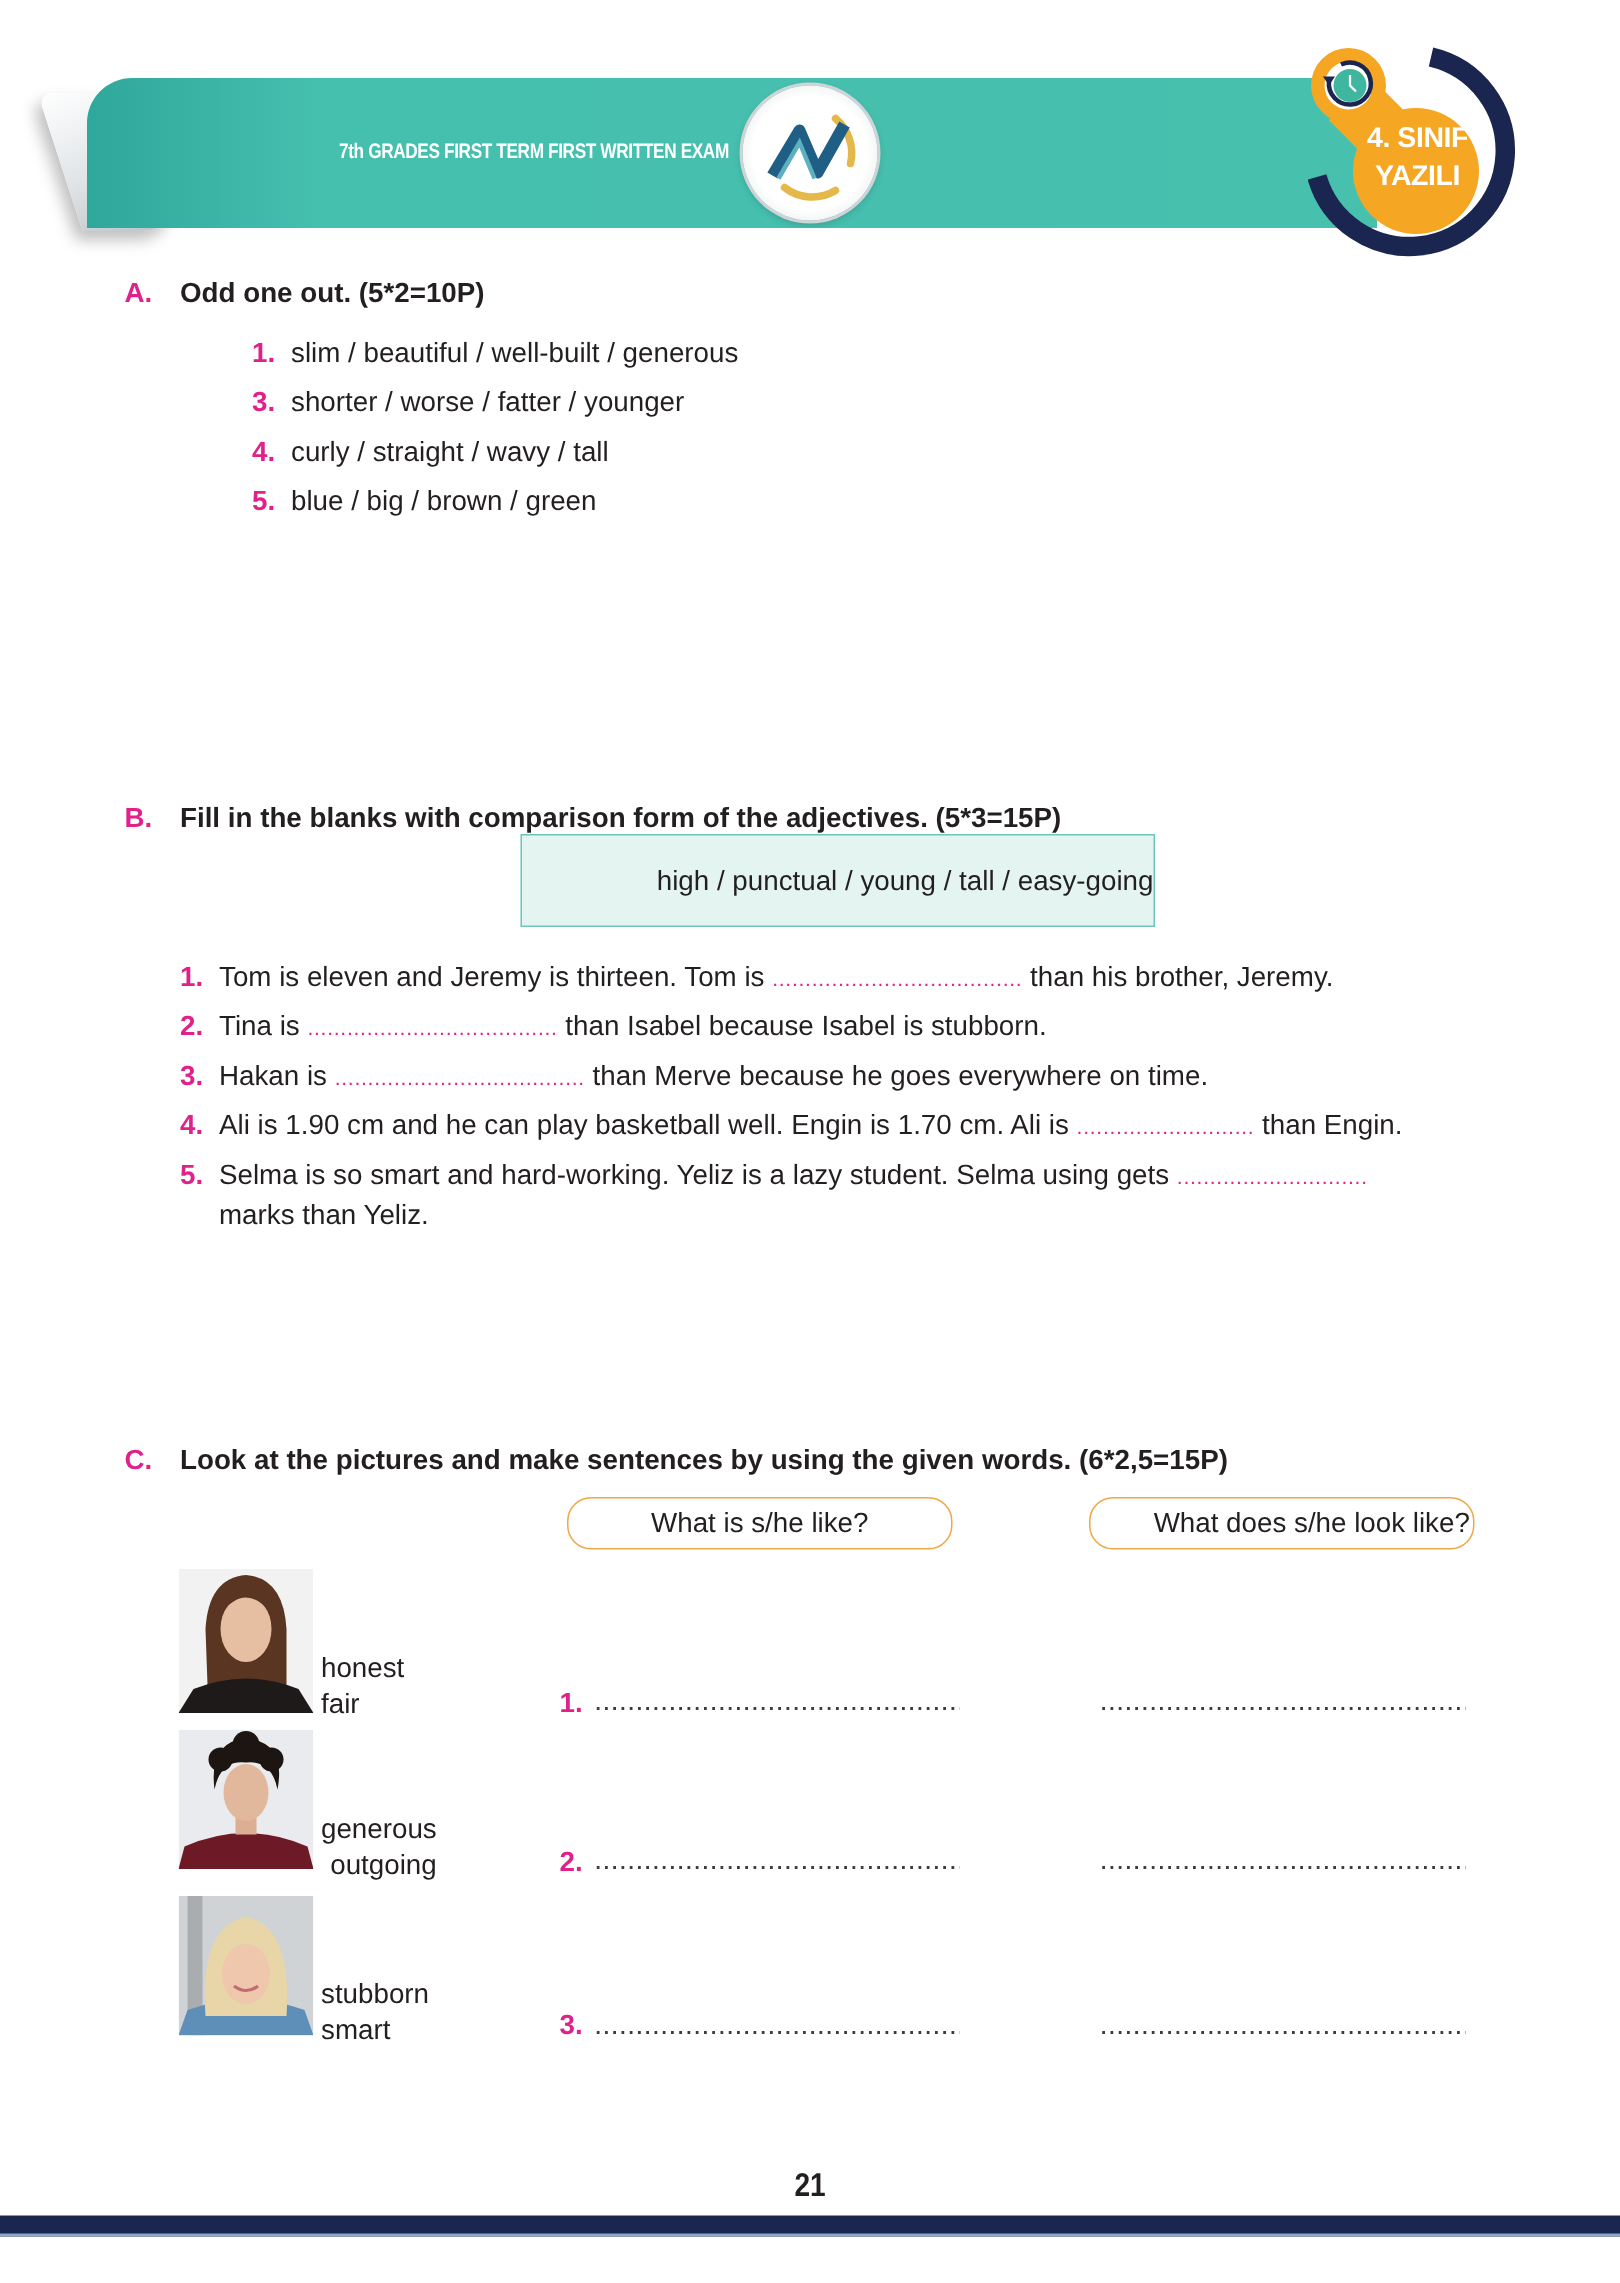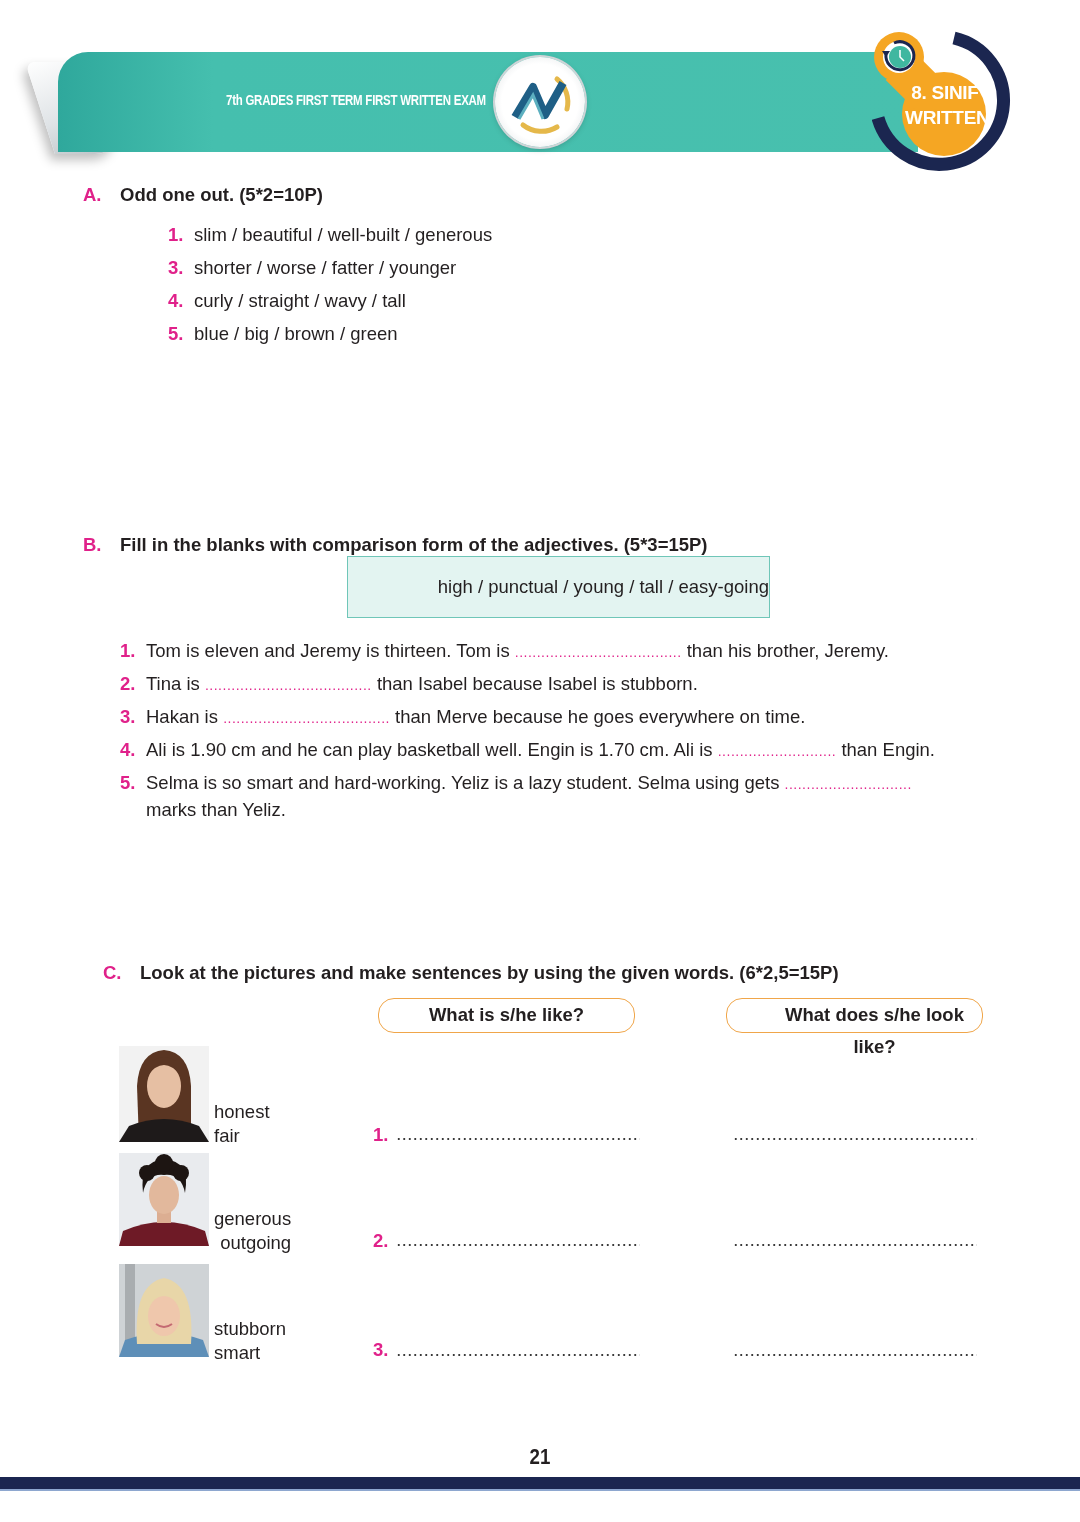--- a/index.html
+++ b/index.html
@@ -120,7 +120,7 @@
   </svg>
 </div>
 <div class="badge-text">
-  <div>8. SINIF</div>
+  <div>4. SINIF</div>
   <div>WRITTEN</div>
 </div>
 

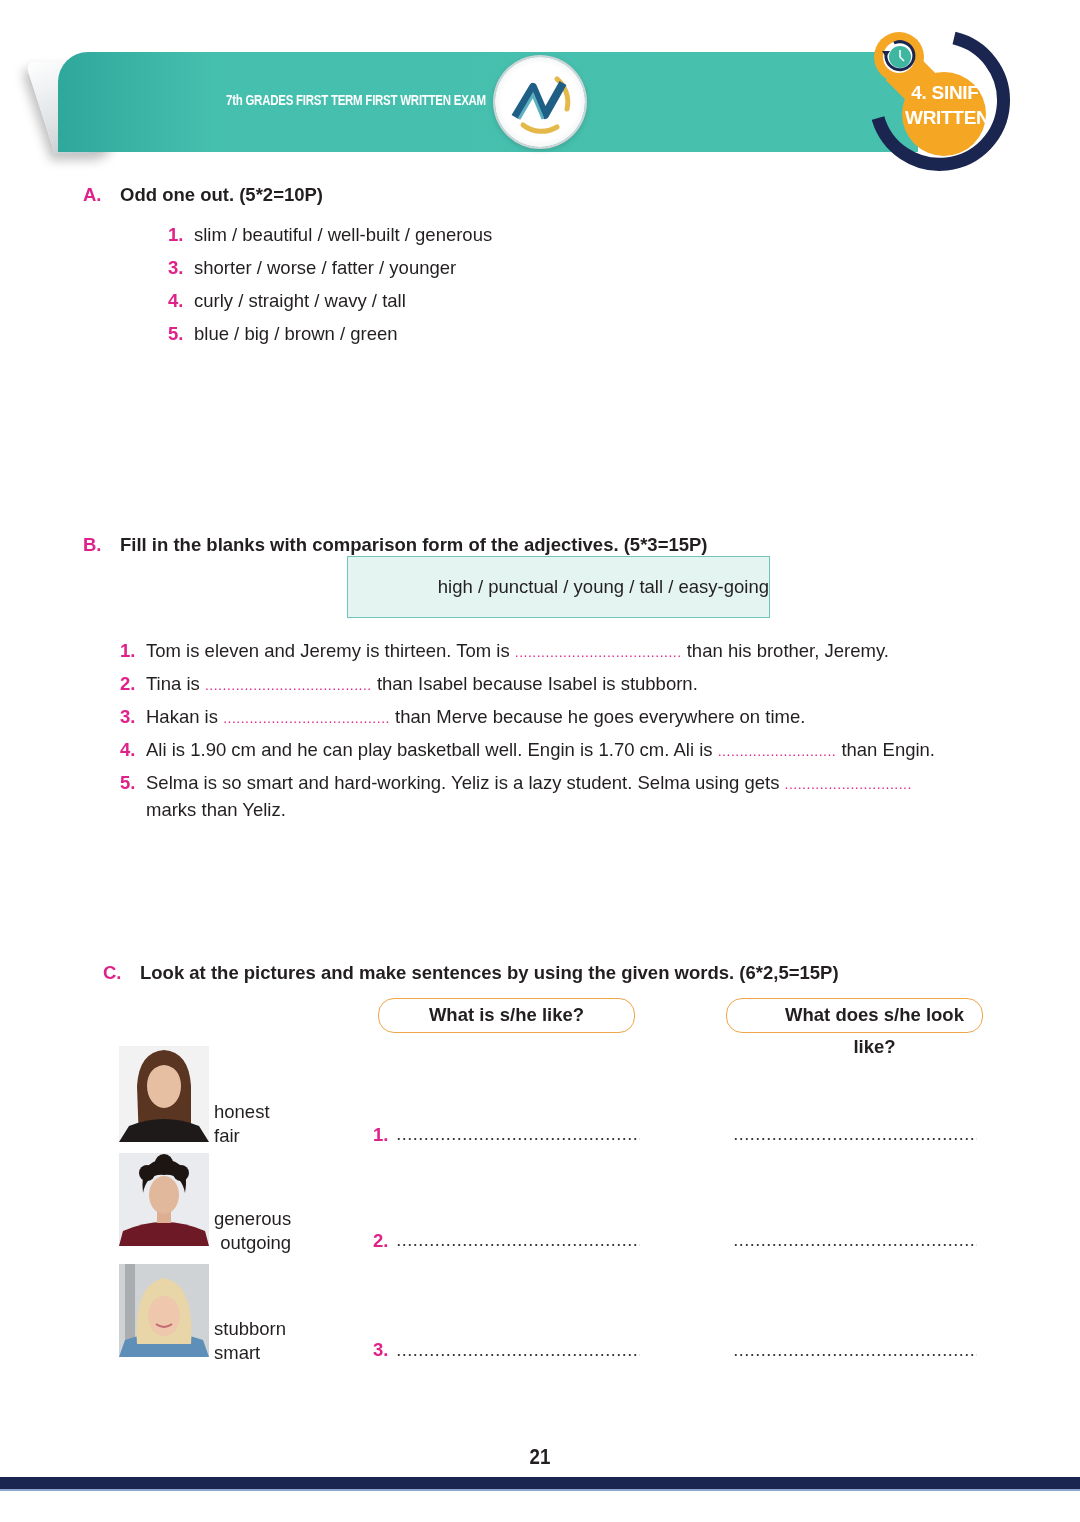--- a/index.html
+++ b/index.html
@@ -121,7 +121,7 @@
 </div>
 <div class="badge-text">
   <div>4. SINIF</div>
-  <div>WRITTEN</div>
+  <div>YAZILI</div>
 </div>
 
 <div class="section-head" style="top:184px;">

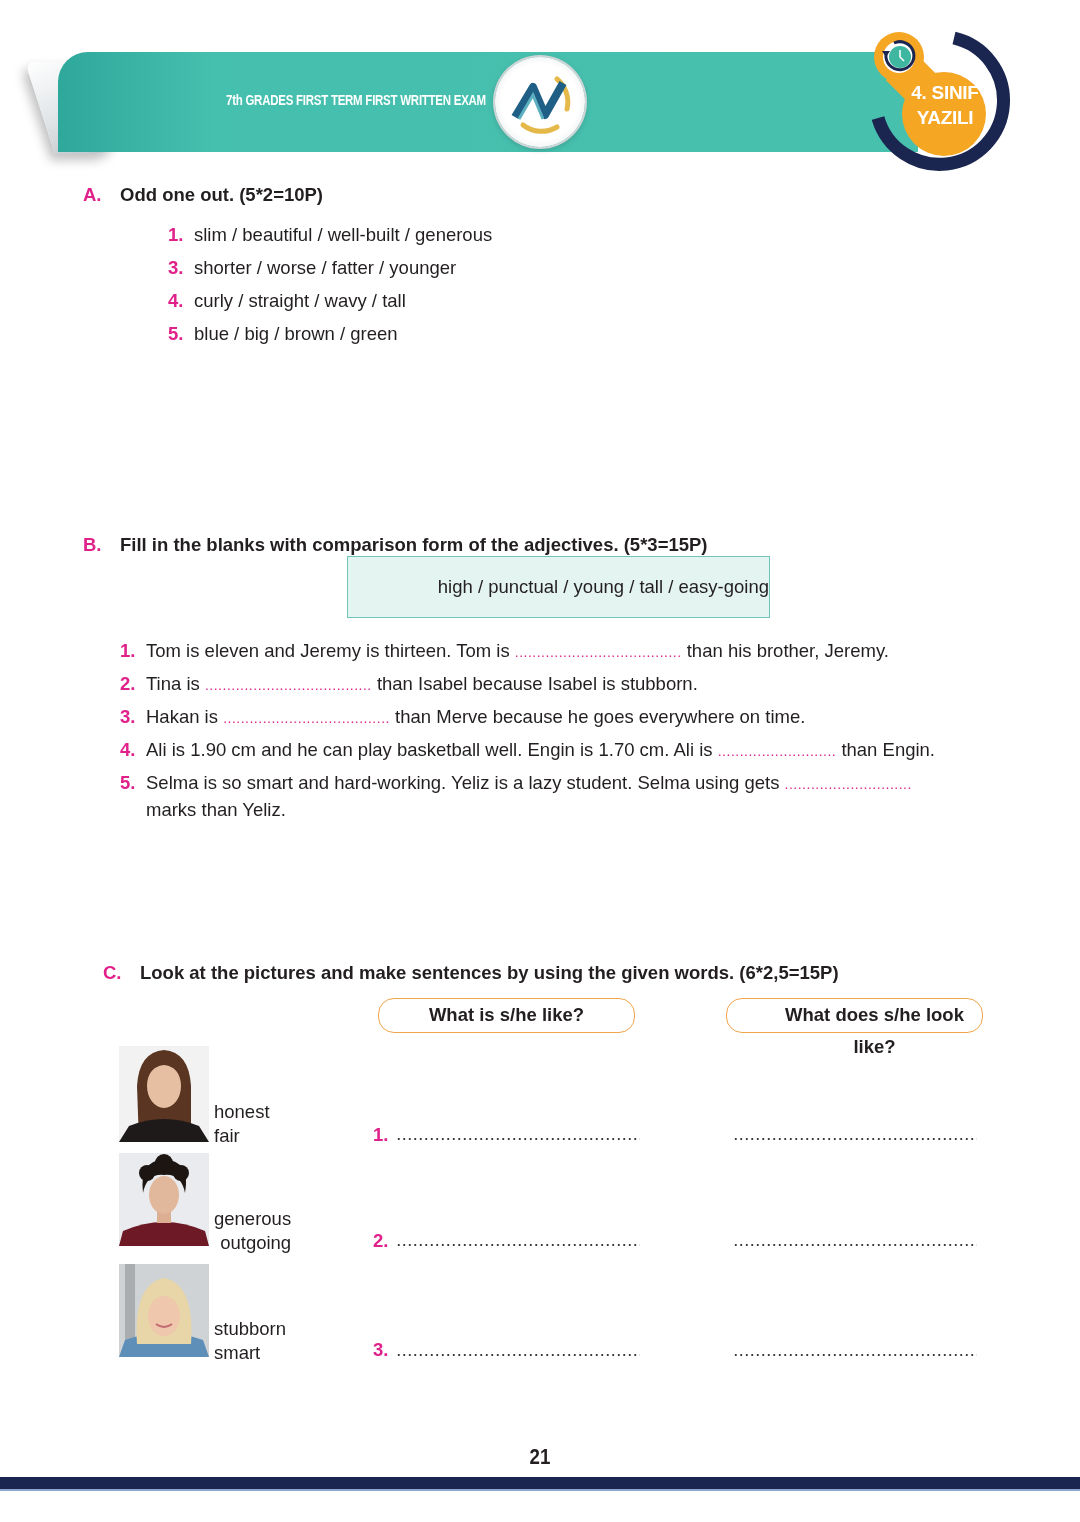--- a/index.html
+++ b/index.html
@@ -148,7 +148,7 @@
   <div class="bitem cont">marks than Yeliz.</div>
 </div>
 
-<div class="section-head" style="top:962px;margin-left:20px;">
+<div class="section-head" style="top:962px;">
   <span class="letter">C.</span><span>Look at the pictures and make sentences by using the given words. (6*2,5=15P)</span>
 </div>
 <div class="qbox" style="left:378px; width:257px;">What is s/he like?</div>

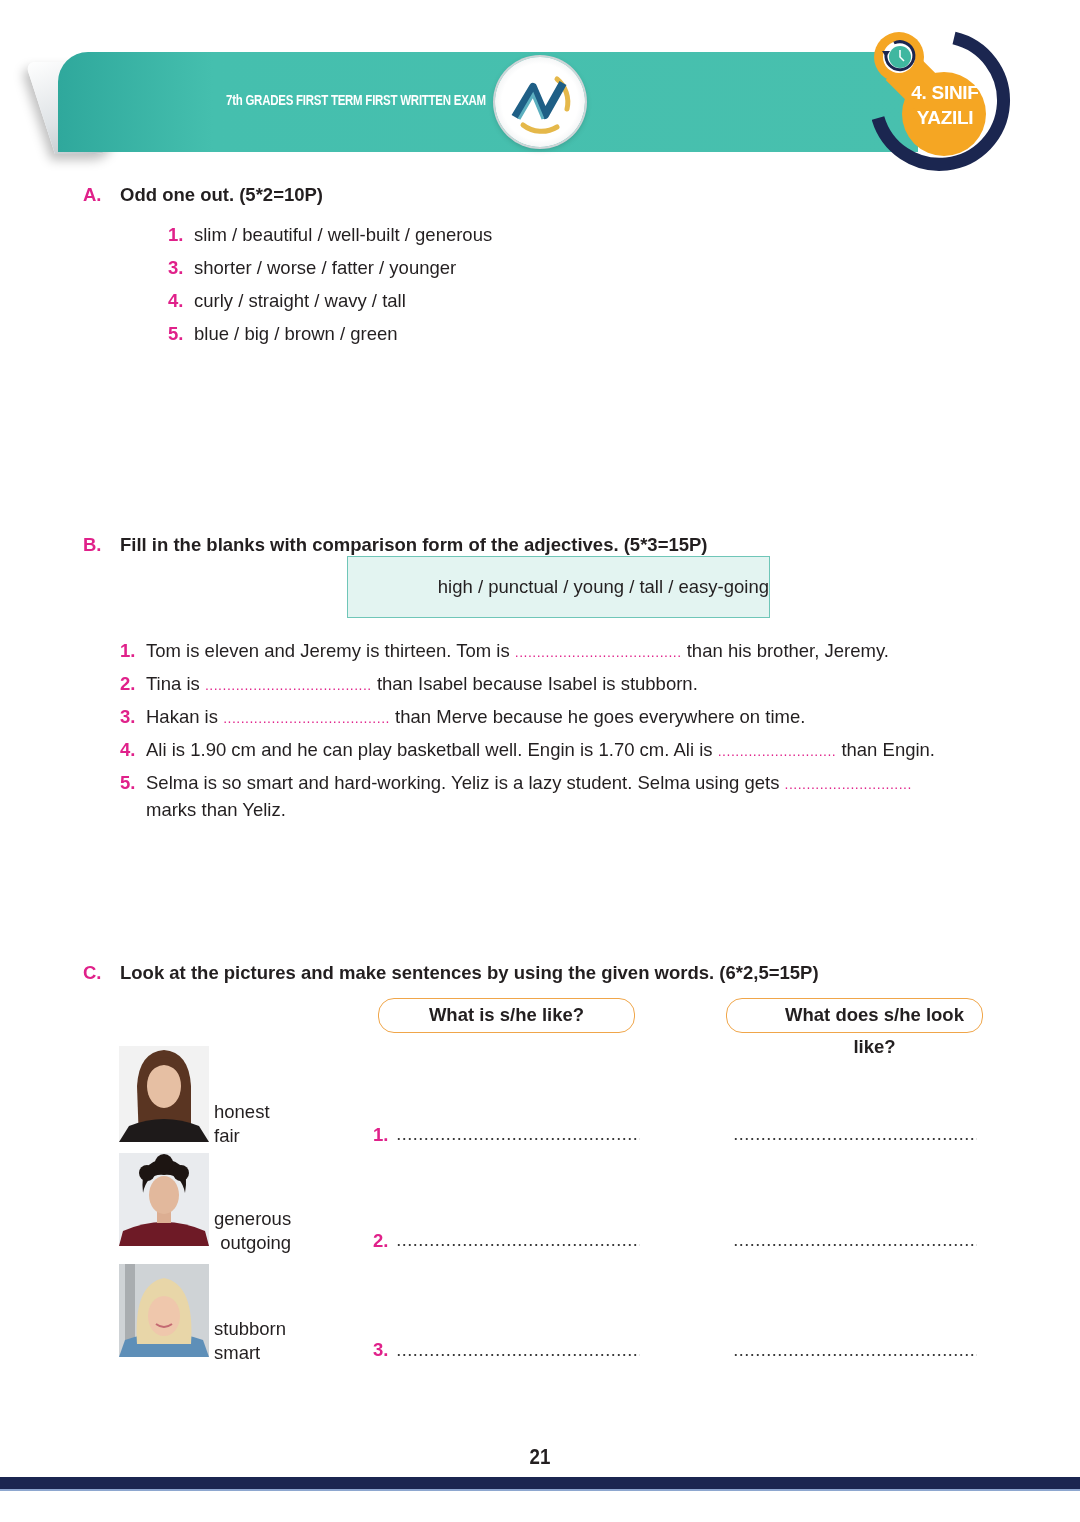--- a/index.html
+++ b/index.html
@@ -65,7 +65,7 @@
 
   .qbox {
     position: absolute; top: 998px; height: 35px; border: 1.5px solid #f0a64a;
-    border-radius: 16px; font-weight: bold; font-size: 18.5px; text-align: center;
+    border-radius: 16px; font-weight: normal; font-size: 18.5px; text-align: center;
     line-height: 32px; color: #231f20; background: #fff;
   }
 

